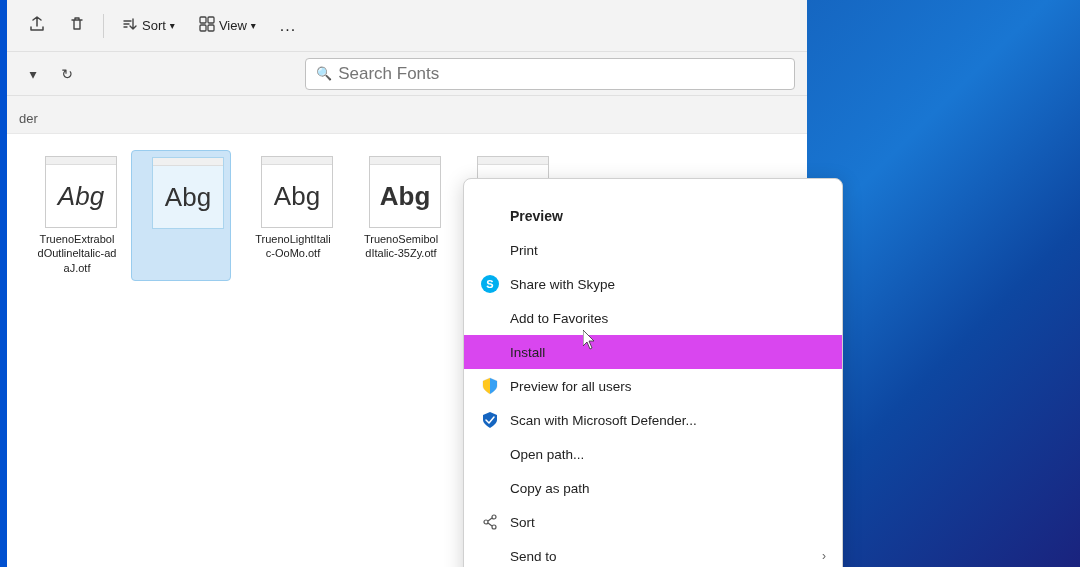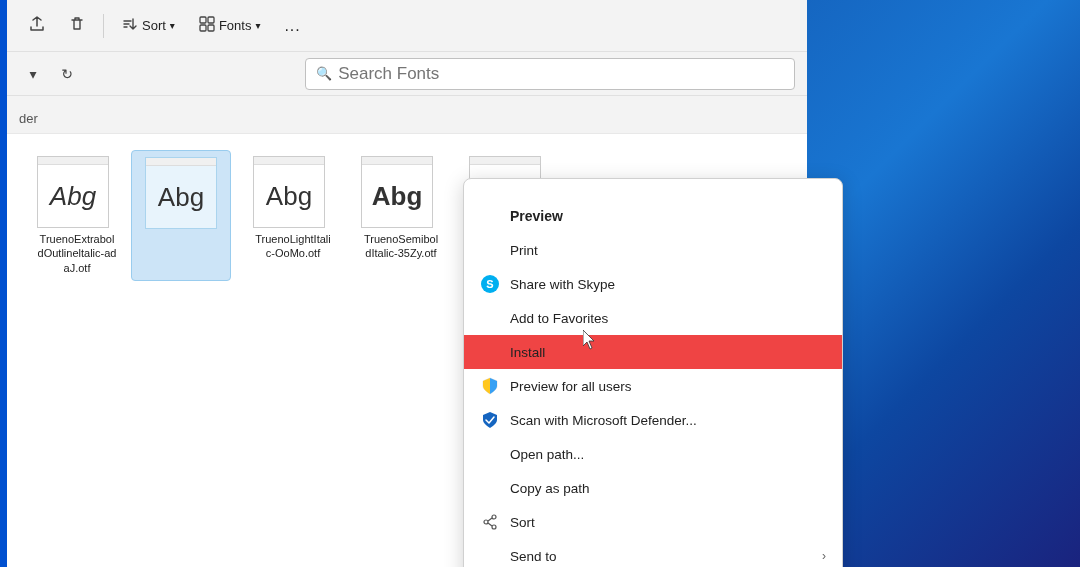--- a/index.html
+++ b/index.html
@@ -310,7 +310,7 @@
           <rect x="9" y="9" width="6" height="6" rx="1" stroke="#444" stroke-width="1.3" fill="none"></rect>
         </svg>
       </span>
-      <span>Fonts</span>
+      <span>View</span>
       <span style="font-size:10px;">▾</span>
     </button>
     <button class="toolbar-btn">

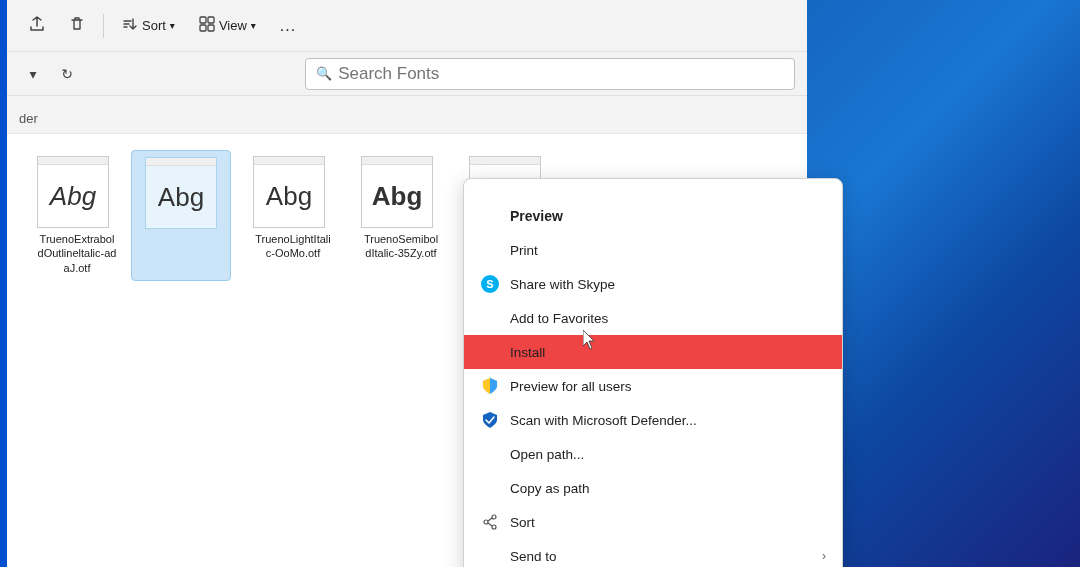--- a/index.html
+++ b/index.html
@@ -148,7 +148,7 @@
     .font-item {
       display: flex;
       flex-direction: column;
-      align-items: center;
+      align-items: flex-end;
       width: 100px;
       padding: 6px;
       border-radius: 4px;

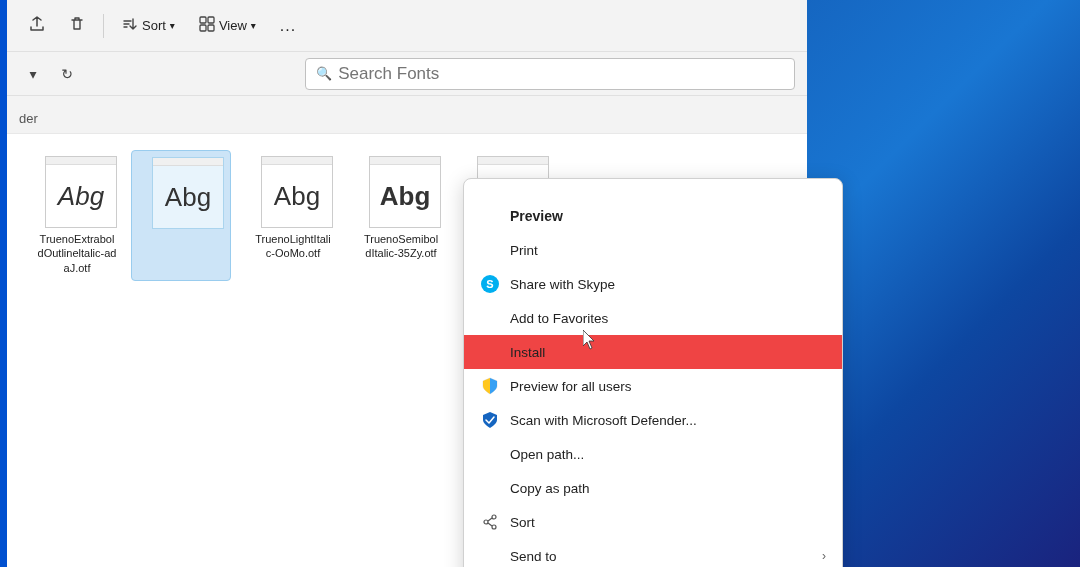--- a/index.html
+++ b/index.html
@@ -214,7 +214,7 @@
       gap: 10px;
       position: relative;
     }
-    .menu-item.highlighted { background: #ef4444; }
+    .menu-item.highlighted { background: #d946ef; }
     .menu-item.bold-label {
       font-weight: 700;
       font-size: 14px;

